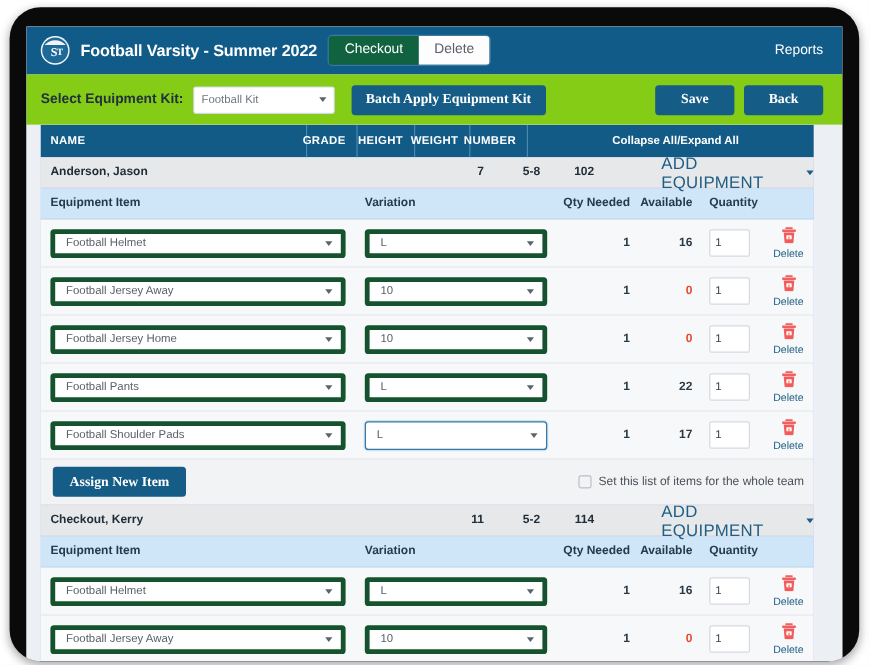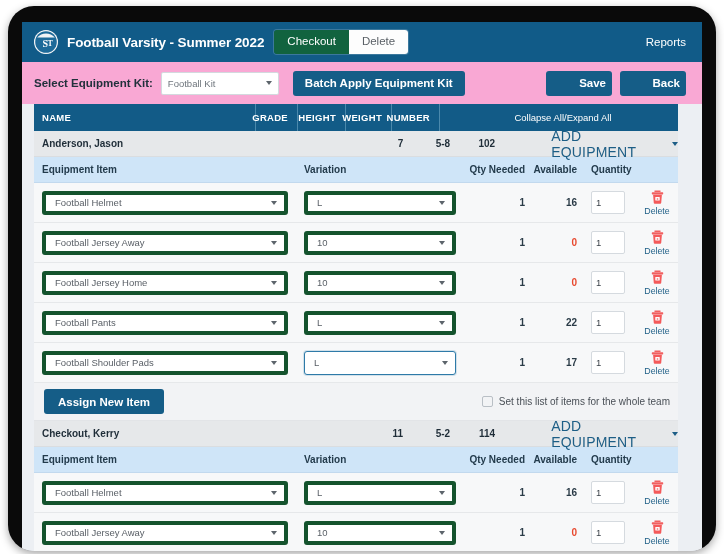--- a/index.html
+++ b/index.html
@@ -84,7 +84,7 @@
   
   .toolbar {
     height: 42px;
-    background: #f9a8d4;
+    background: #84cc16;
     display: flex;
     align-items: center;
     padding: 0 16px 0 12px;

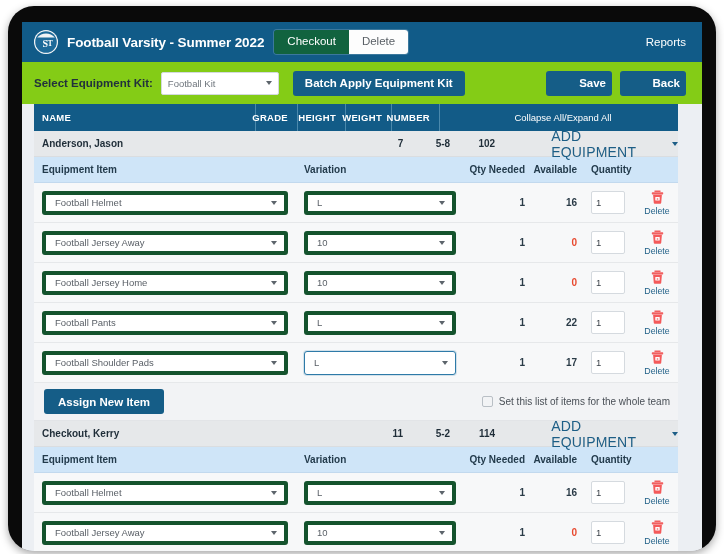--- a/index.html
+++ b/index.html
@@ -123,10 +123,9 @@
     border-radius: 3px;
     font-size: 11.5px;
     font-weight: bold;
-    font-family: Liberation Sans, sans-serif;
+    font-family: Liberation Serif, serif;
     cursor: pointer;
     white-space: nowrap;
-    text-align: right;
   }
   .btn-batch { height: 25px; padding: 0 12px; margin-left: 14px; }
   .right-btns { position: absolute; right: 16px; display: flex; gap: 8px; }

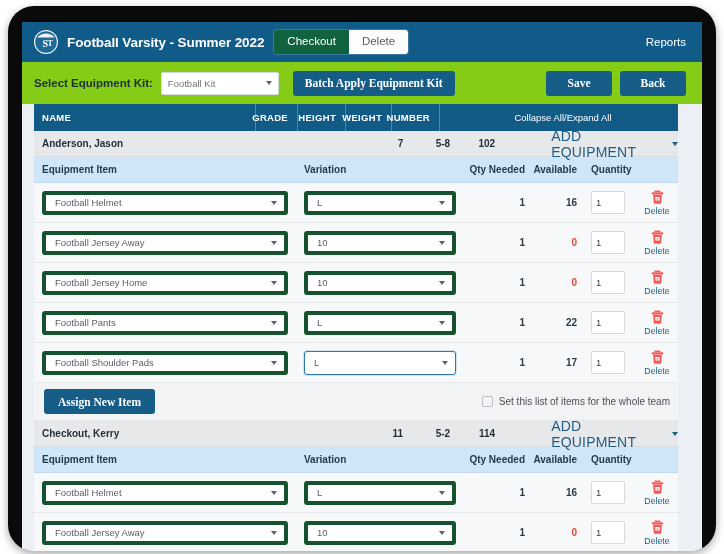--- a/index.html
+++ b/index.html
@@ -171,7 +171,7 @@
   .oh-number { width: 48px; justify-content: flex-end; padding-right: 9px; padding-left:0; }
   .oh-collapse {
     flex: 1 1 auto;
-    font-weight: normal;
+    font-weight: bold;
     letter-spacing: 0;
     font-size: 9.5px;
     justify-content: center;

